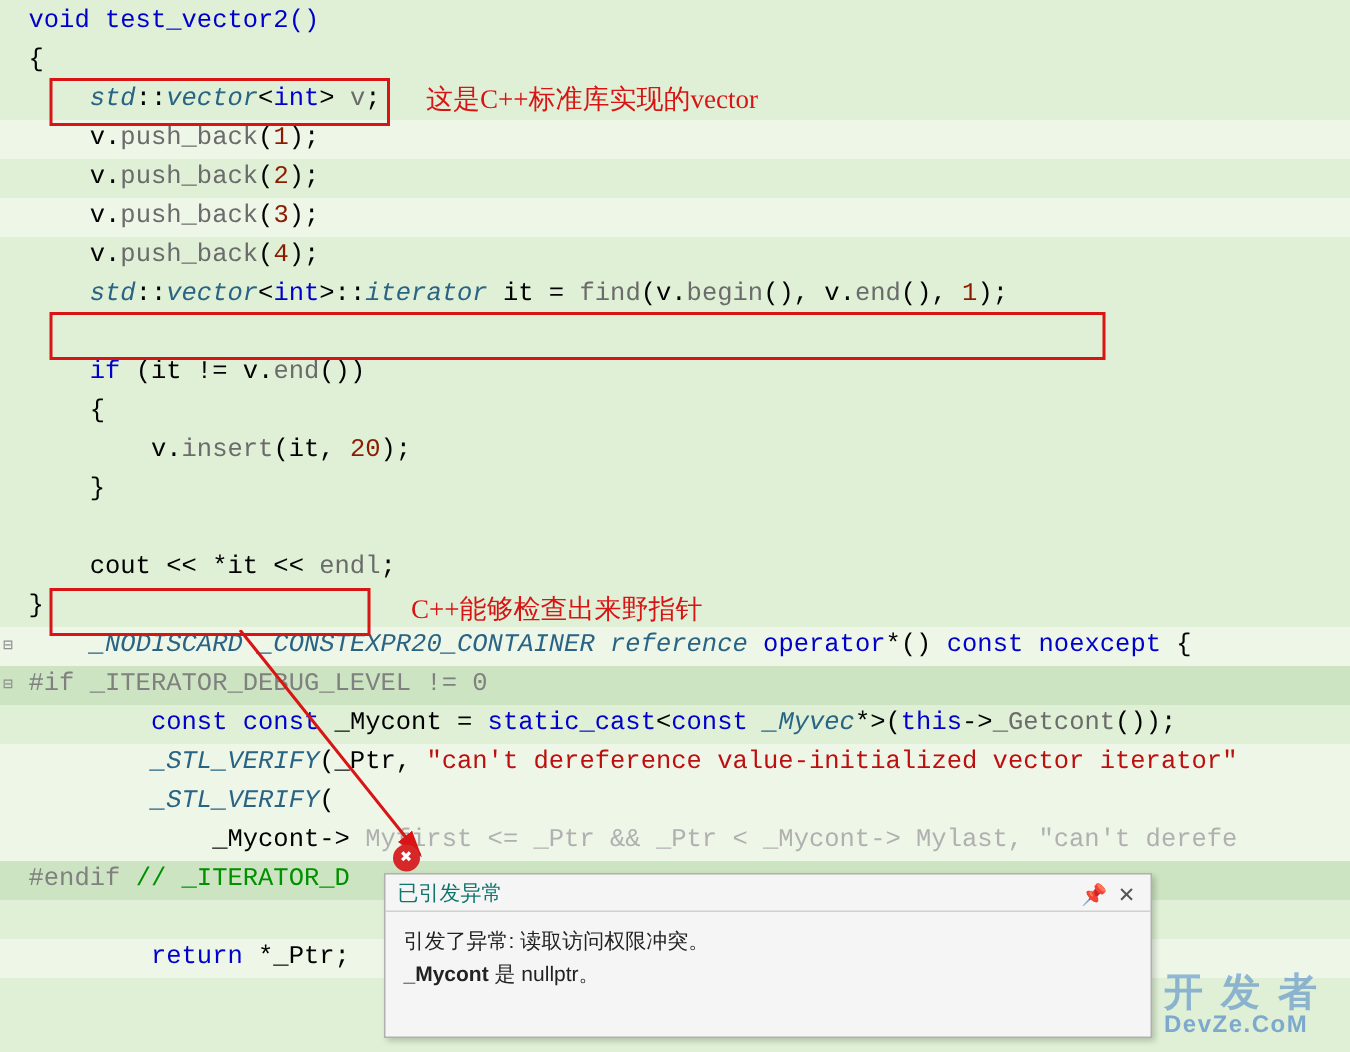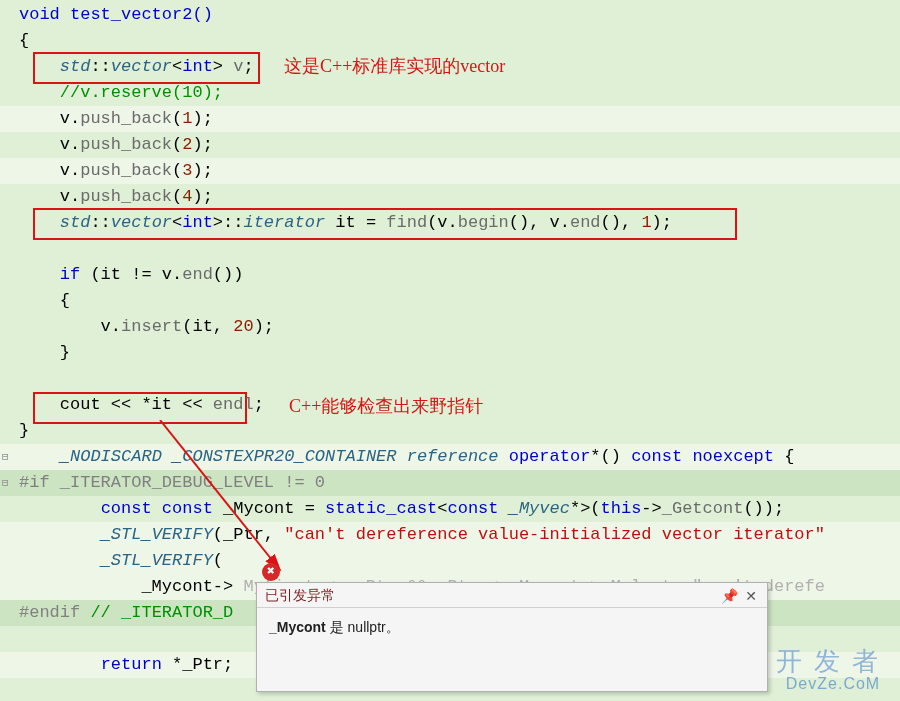--- a/index.html
+++ b/index.html
@@ -143,7 +143,6 @@
 <div class="line"><span class="kw">void test_vector2()</span></div>
 <div class="line">{</div>
 <div class="line"><span>    </span><span class="type">std</span><span>::</span><span class="type">vector</span><span>&lt;</span><span class="kw">int</span><span>&gt; </span><span class="ident">v</span><span>;</span></div>
-<div class="line"><span class="comment">    //v.reserve(10);</span></div>
 <div class="line hl-light"><span>    v.</span><span class="member">push_back</span><span>(</span><span class="num">1</span><span>);</span></div>
 <div class="line"><span>    v.</span><span class="member">push_back</span><span>(</span><span class="num">2</span><span>);</span></div>
 <div class="line hl-light"><span>    v.</span><span class="member">push_back</span><span>(</span><span class="num">3</span><span>);</span></div>

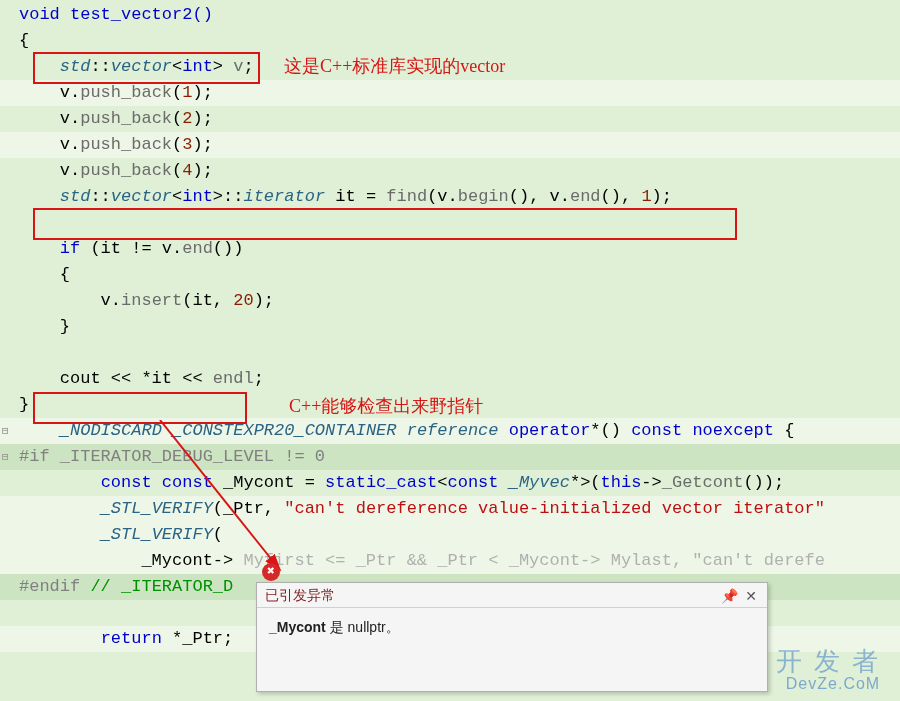--- a/index.html
+++ b/index.html
@@ -60,7 +60,7 @@
     font-weight: 400;
   }
   .annot1 { left: 284px; top: 54px; }
-  .annot2 { left: 289px; top: 394px; }
+  .annot2 { left: 274px; top: 394px; }
   .error-icon {
     position: absolute;
     left: 262px;

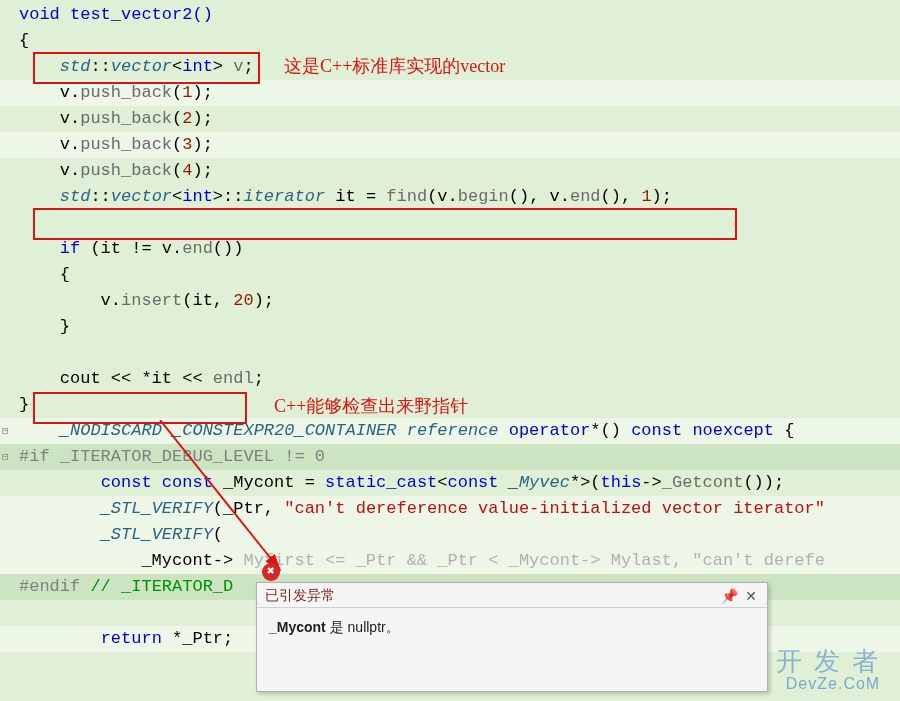--- a/index.html
+++ b/index.html
@@ -95,7 +95,7 @@
     padding: 4px 8px 2px 8px;
     border-bottom: 1px solid #d0d0d0;
   }
-  .popup-title { flex: 1; color: #7f1d1d; }
+  .popup-title { flex: 1; color: #0f766e; }
   .popup-icons { display: flex; gap: 6px; }
   .pin-icon, .close-icon {
     width: 16px; height: 16px;

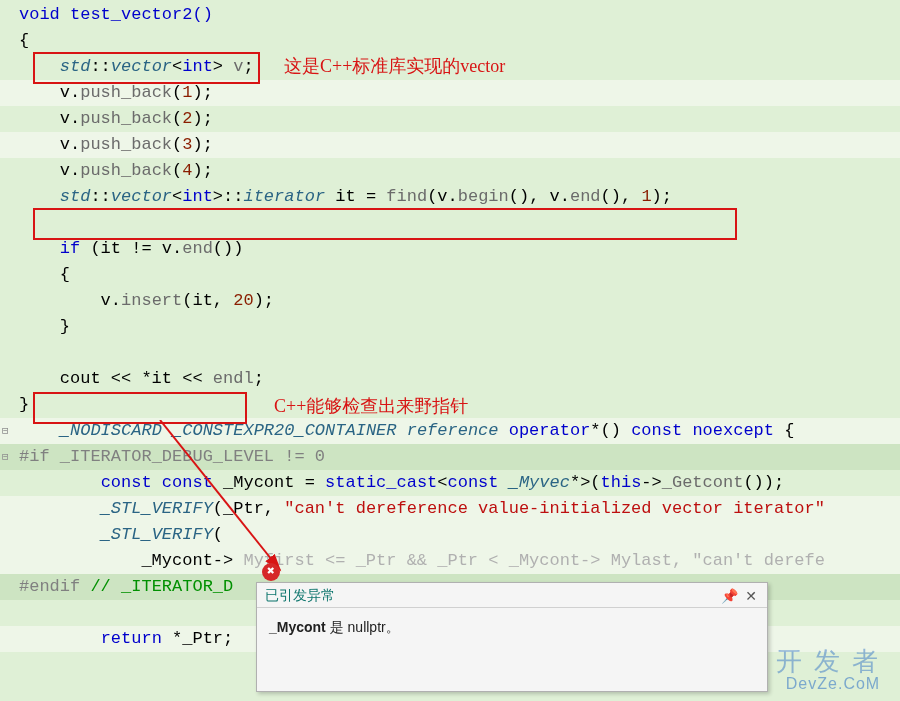--- a/index.html
+++ b/index.html
@@ -195,6 +195,7 @@
     </div>
   </div>
   <div class="popup-body">
+    <div>引发了异常: 读取访问权限冲突。</div>
     <div><b>_Mycont</b><span> 是 nullptr。</span></div>
   </div>
 </div>

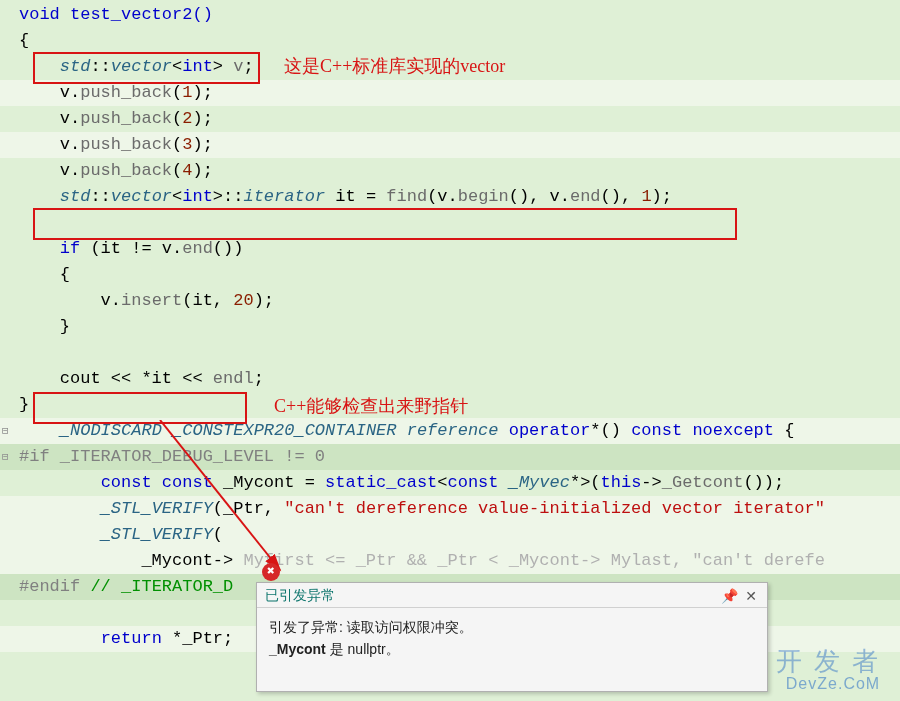--- a/index.html
+++ b/index.html
@@ -115,10 +115,11 @@
     position: absolute;
     right: 10px;
     bottom: 8px;
-    text-align: center;
+    text-align: left;
     font-family: "Microsoft YaHei", sans-serif;
     line-height: 1.1;
     pointer-events: none;
+    font-weight: bold;
   }
   .watermark .w1 {
     font-size: 26px;

